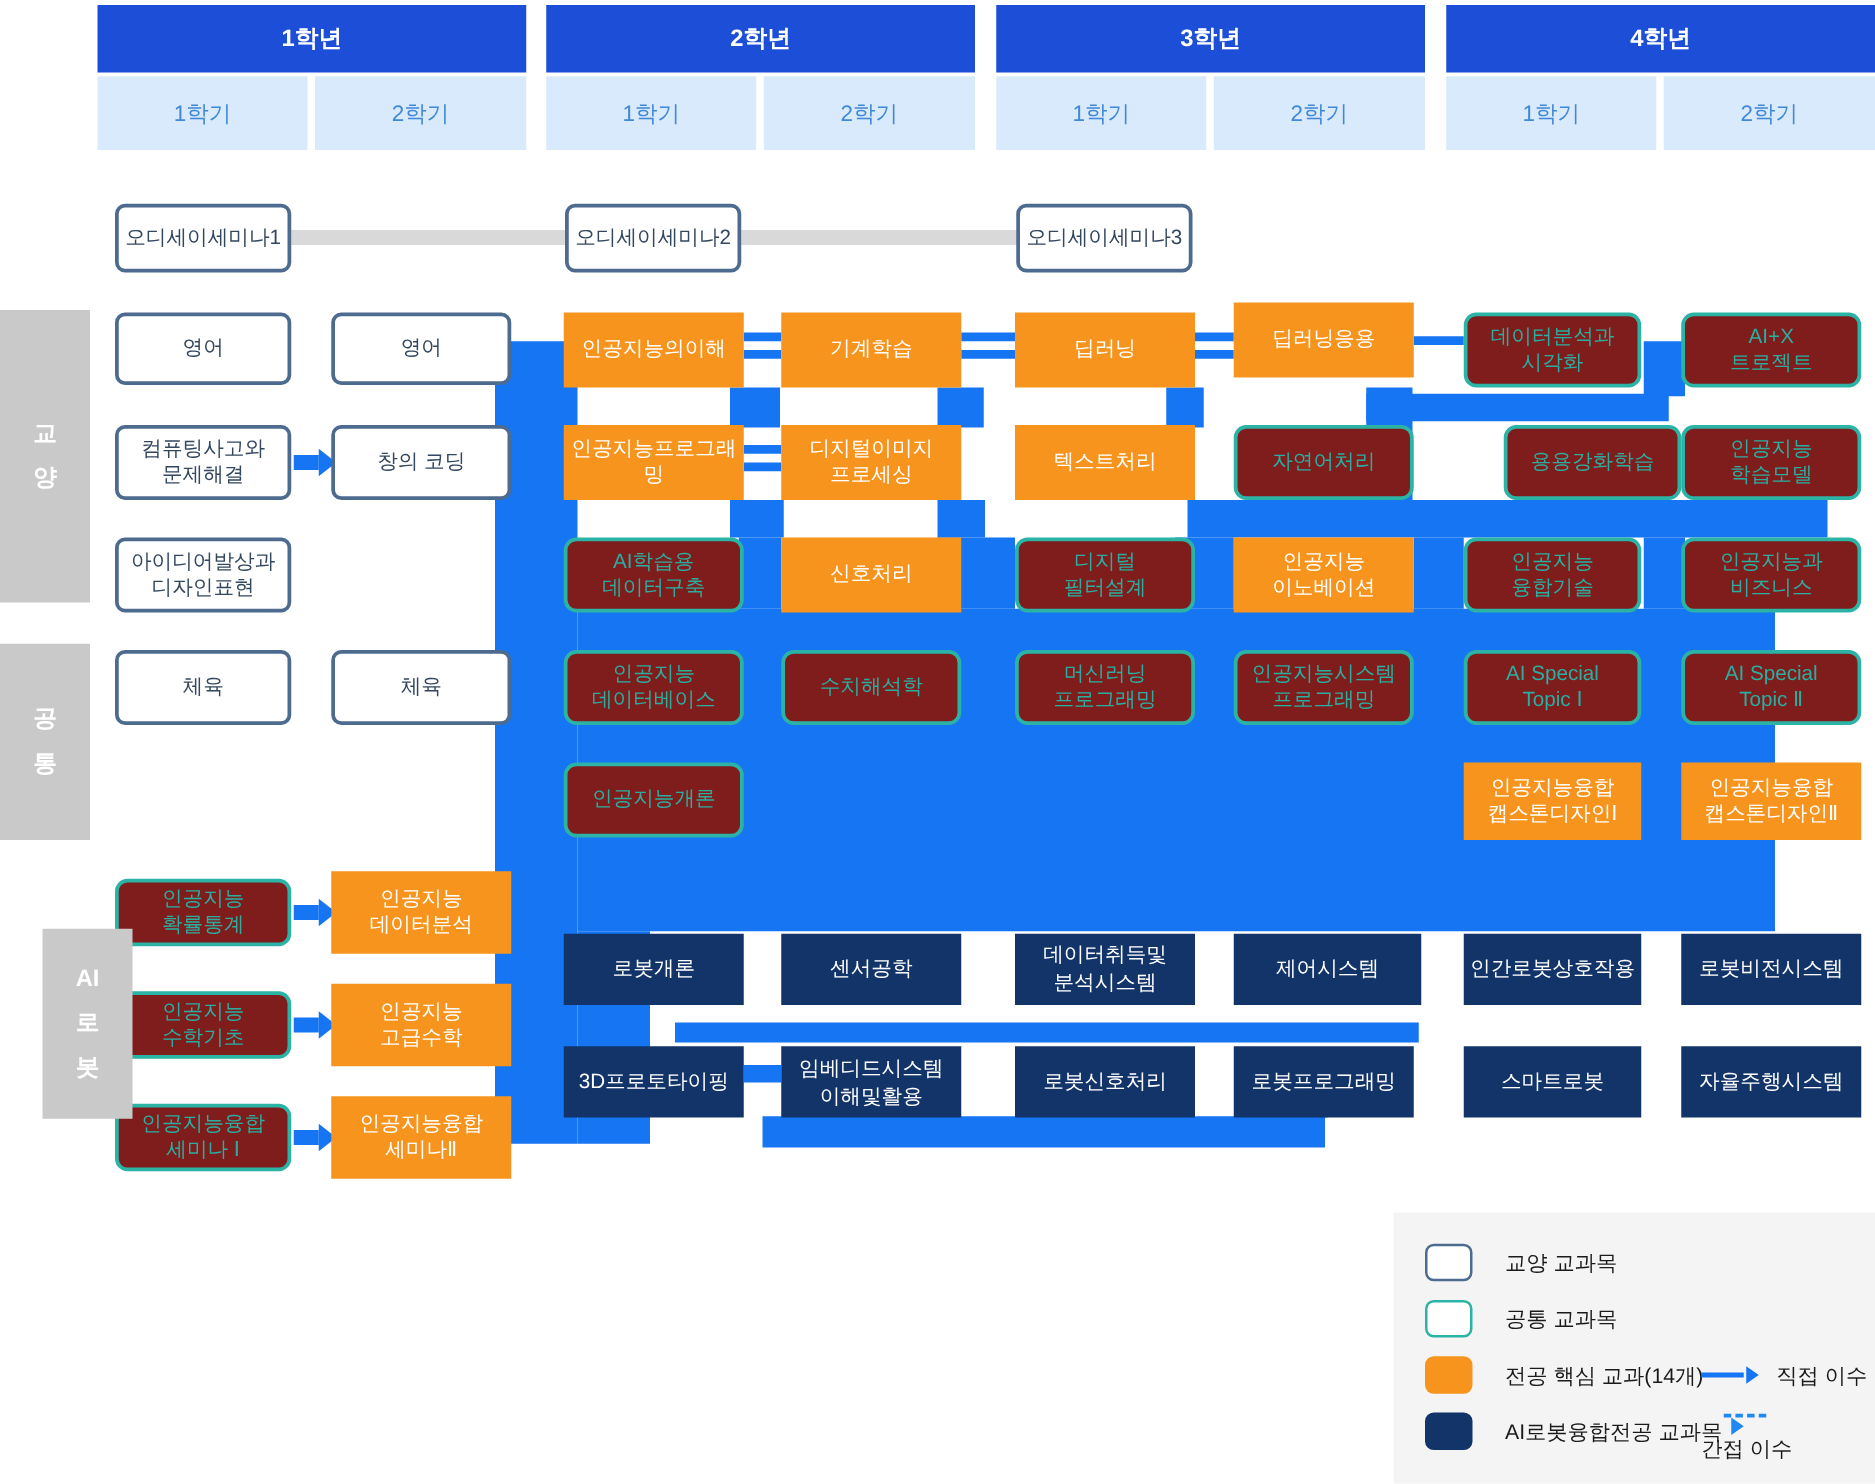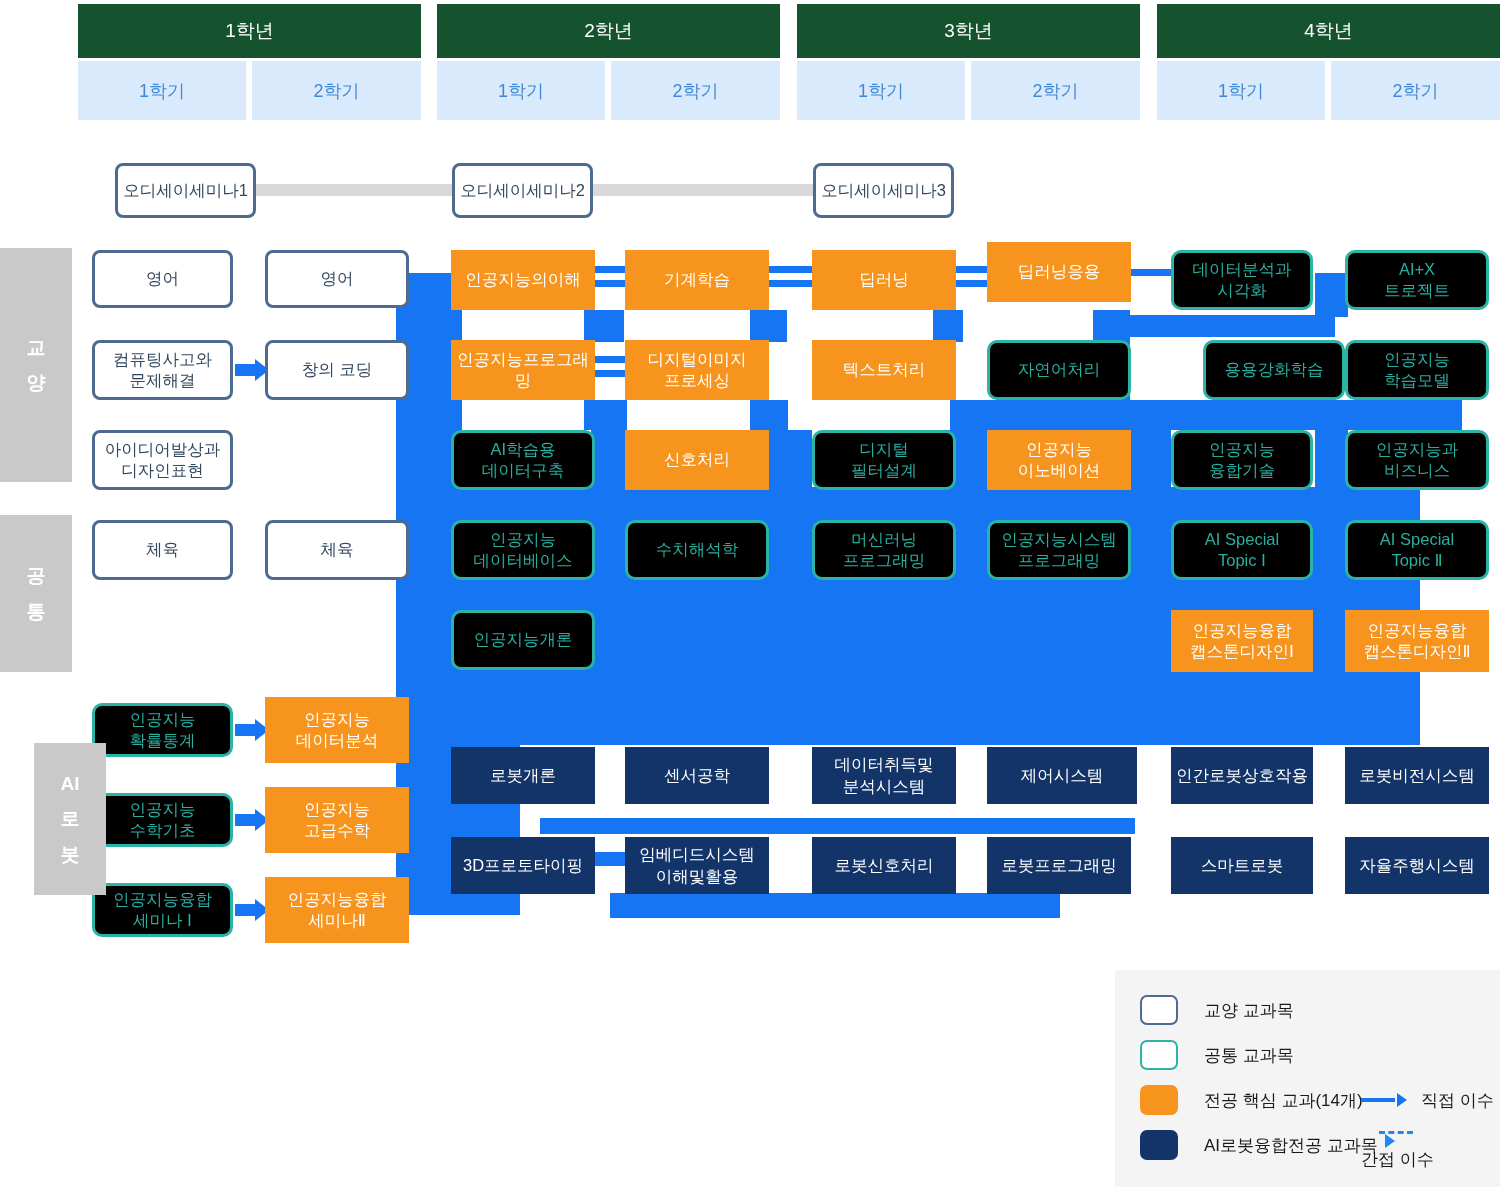--- a/index.html
+++ b/index.html
@@ -7,8 +7,8 @@
           font-family:"Liberation Sans",sans-serif;overflow:hidden;}
   
   .year-group{position:absolute;top:4px;width:343px;height:117px;}
-  .year-bar{position:absolute;left:0;top:0;width:343px;height:54px;background:#14532d;
-            color:#fff;font-size:19px;font-weight:normal;display:flex;align-items:center;justify-content:center;}
+  .year-bar{position:absolute;left:0;top:0;width:343px;height:54px;background:#1d4ed8;
+            color:#fff;font-size:19px;font-weight:bold;display:flex;align-items:center;justify-content:center;}
   .sem{position:absolute;top:57px;height:59px;background:#d9eafc;color:#4189d6;font-size:18px;
        display:flex;align-items:center;justify-content:center;}
   .sem.s1{left:0;width:168px;} .sem.s2{left:174px;width:169px;}

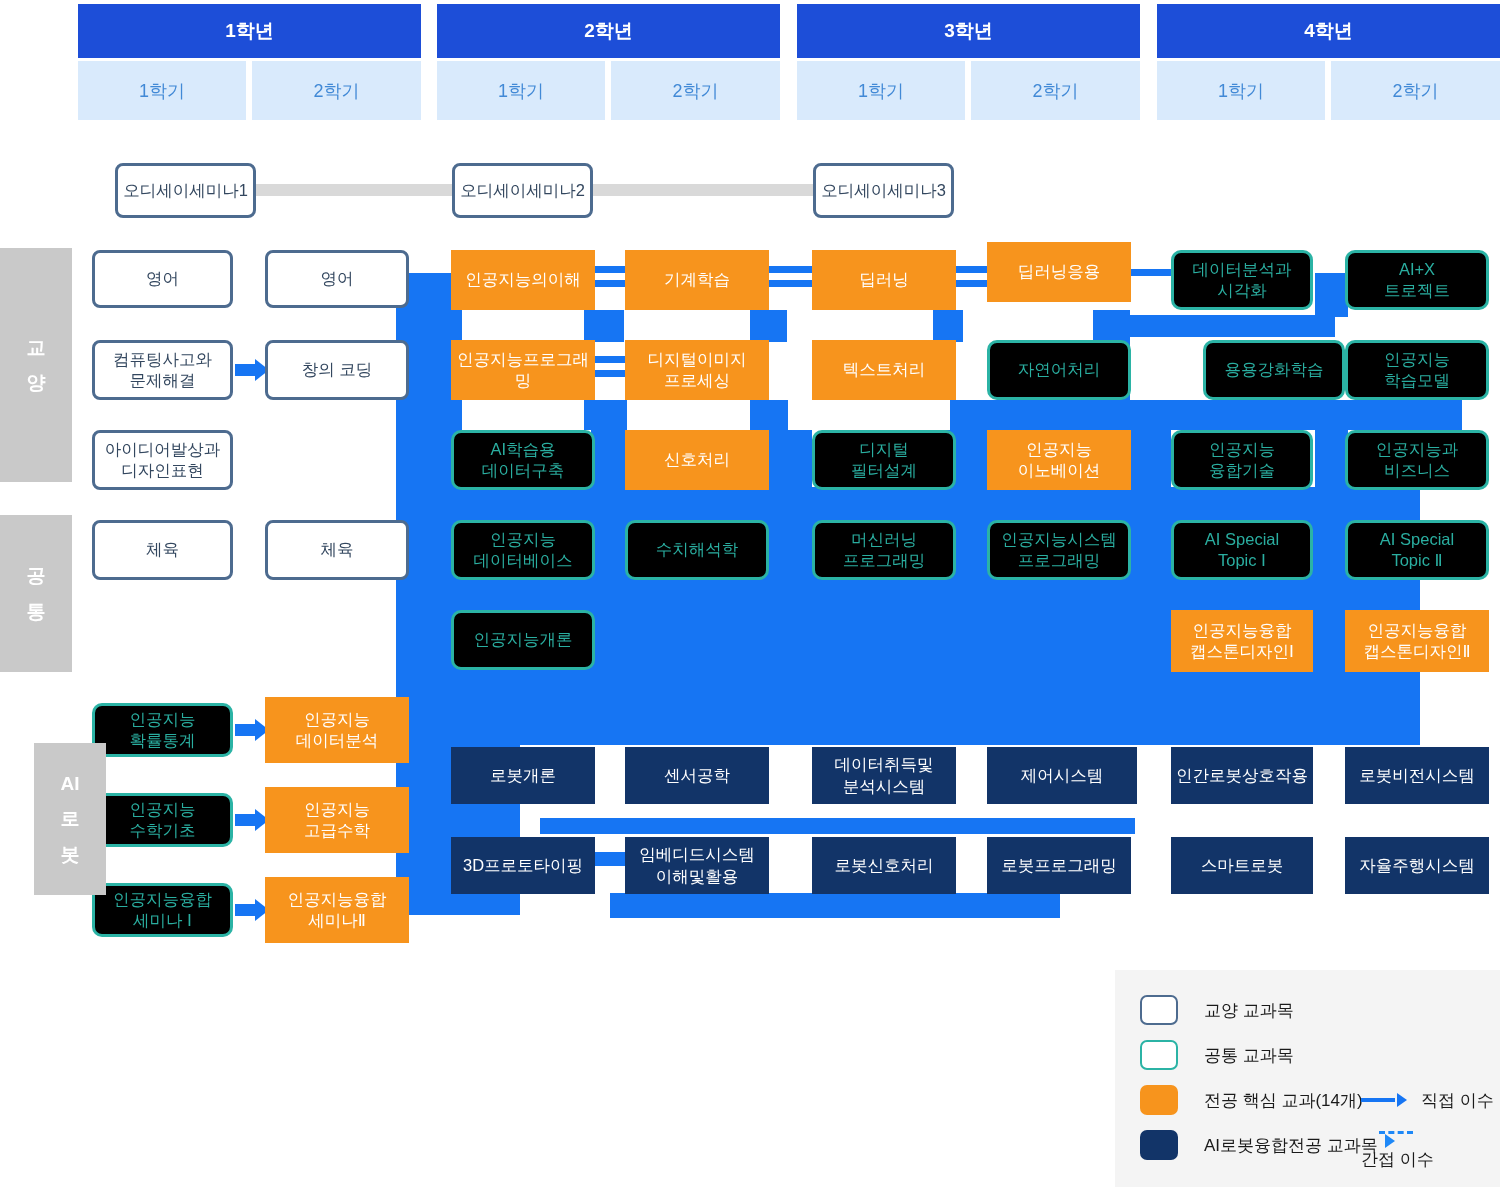--- a/index.html
+++ b/index.html
@@ -115,7 +115,7 @@
       <div class="arrow-head" style="left: 255px; top: 899px;"></div>
     </div>
   <div id="course-layer">
-      <div class="course ge" style="left: 92px; top: 163px; width: 141px; height: 55px; margin-left: 23px;">오디세이세미나1</div>
+      <div class="course ge" style="left: 92px; top: 163px; width: 141px; height: 55px;">오디세이세미나1</div>
       <div class="course ge" style="left: 452px; top: 163px; width: 141px; height: 55px;">오디세이세미나2</div>
       <div class="course ge" style="left: 813px; top: 163px; width: 141px; height: 55px;">오디세이세미나3</div>
       <div class="course ge" style="left: 92px; top: 250px; width: 141px; height: 58px;">영어</div>

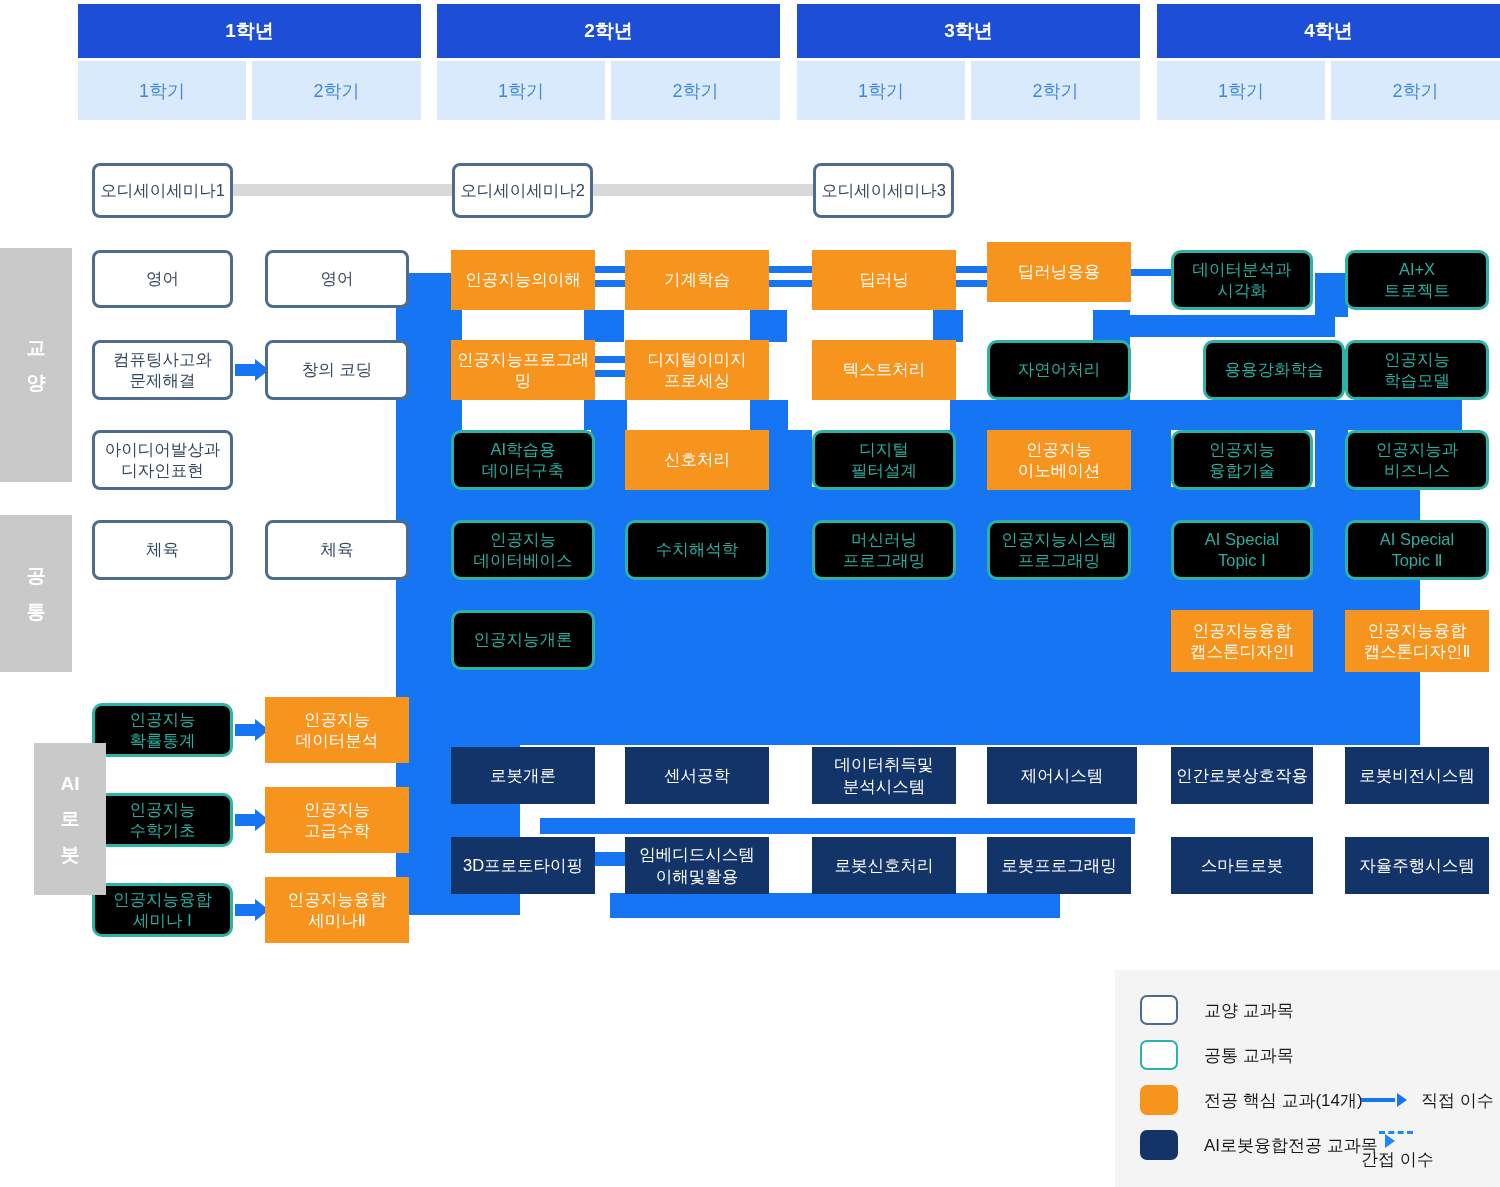--- a/index.html
+++ b/index.html
@@ -20,7 +20,7 @@
   .course{position:absolute;display:flex;align-items:center;justify-content:center;text-align:center;
           white-space:pre-line;font-size:16.5px;line-height:1.3;z-index:2;box-sizing:border-box;}
   .course.ge{background:#fff;border:3px solid #4d6b8f;border-radius:8px;color:#33475f;}
-  .course.common{background:#000000;border:3px solid #2bb3a5;border-radius:10px;color:#2aaea0;}
+  .course.common{background:#7f1d1d;border:3px solid #2bb3a5;border-radius:10px;color:#2aaea0;}
   .course.core{background:#f7941d;color:#fff;}
   .course.robot{background:#123468;color:#fff;}
   

